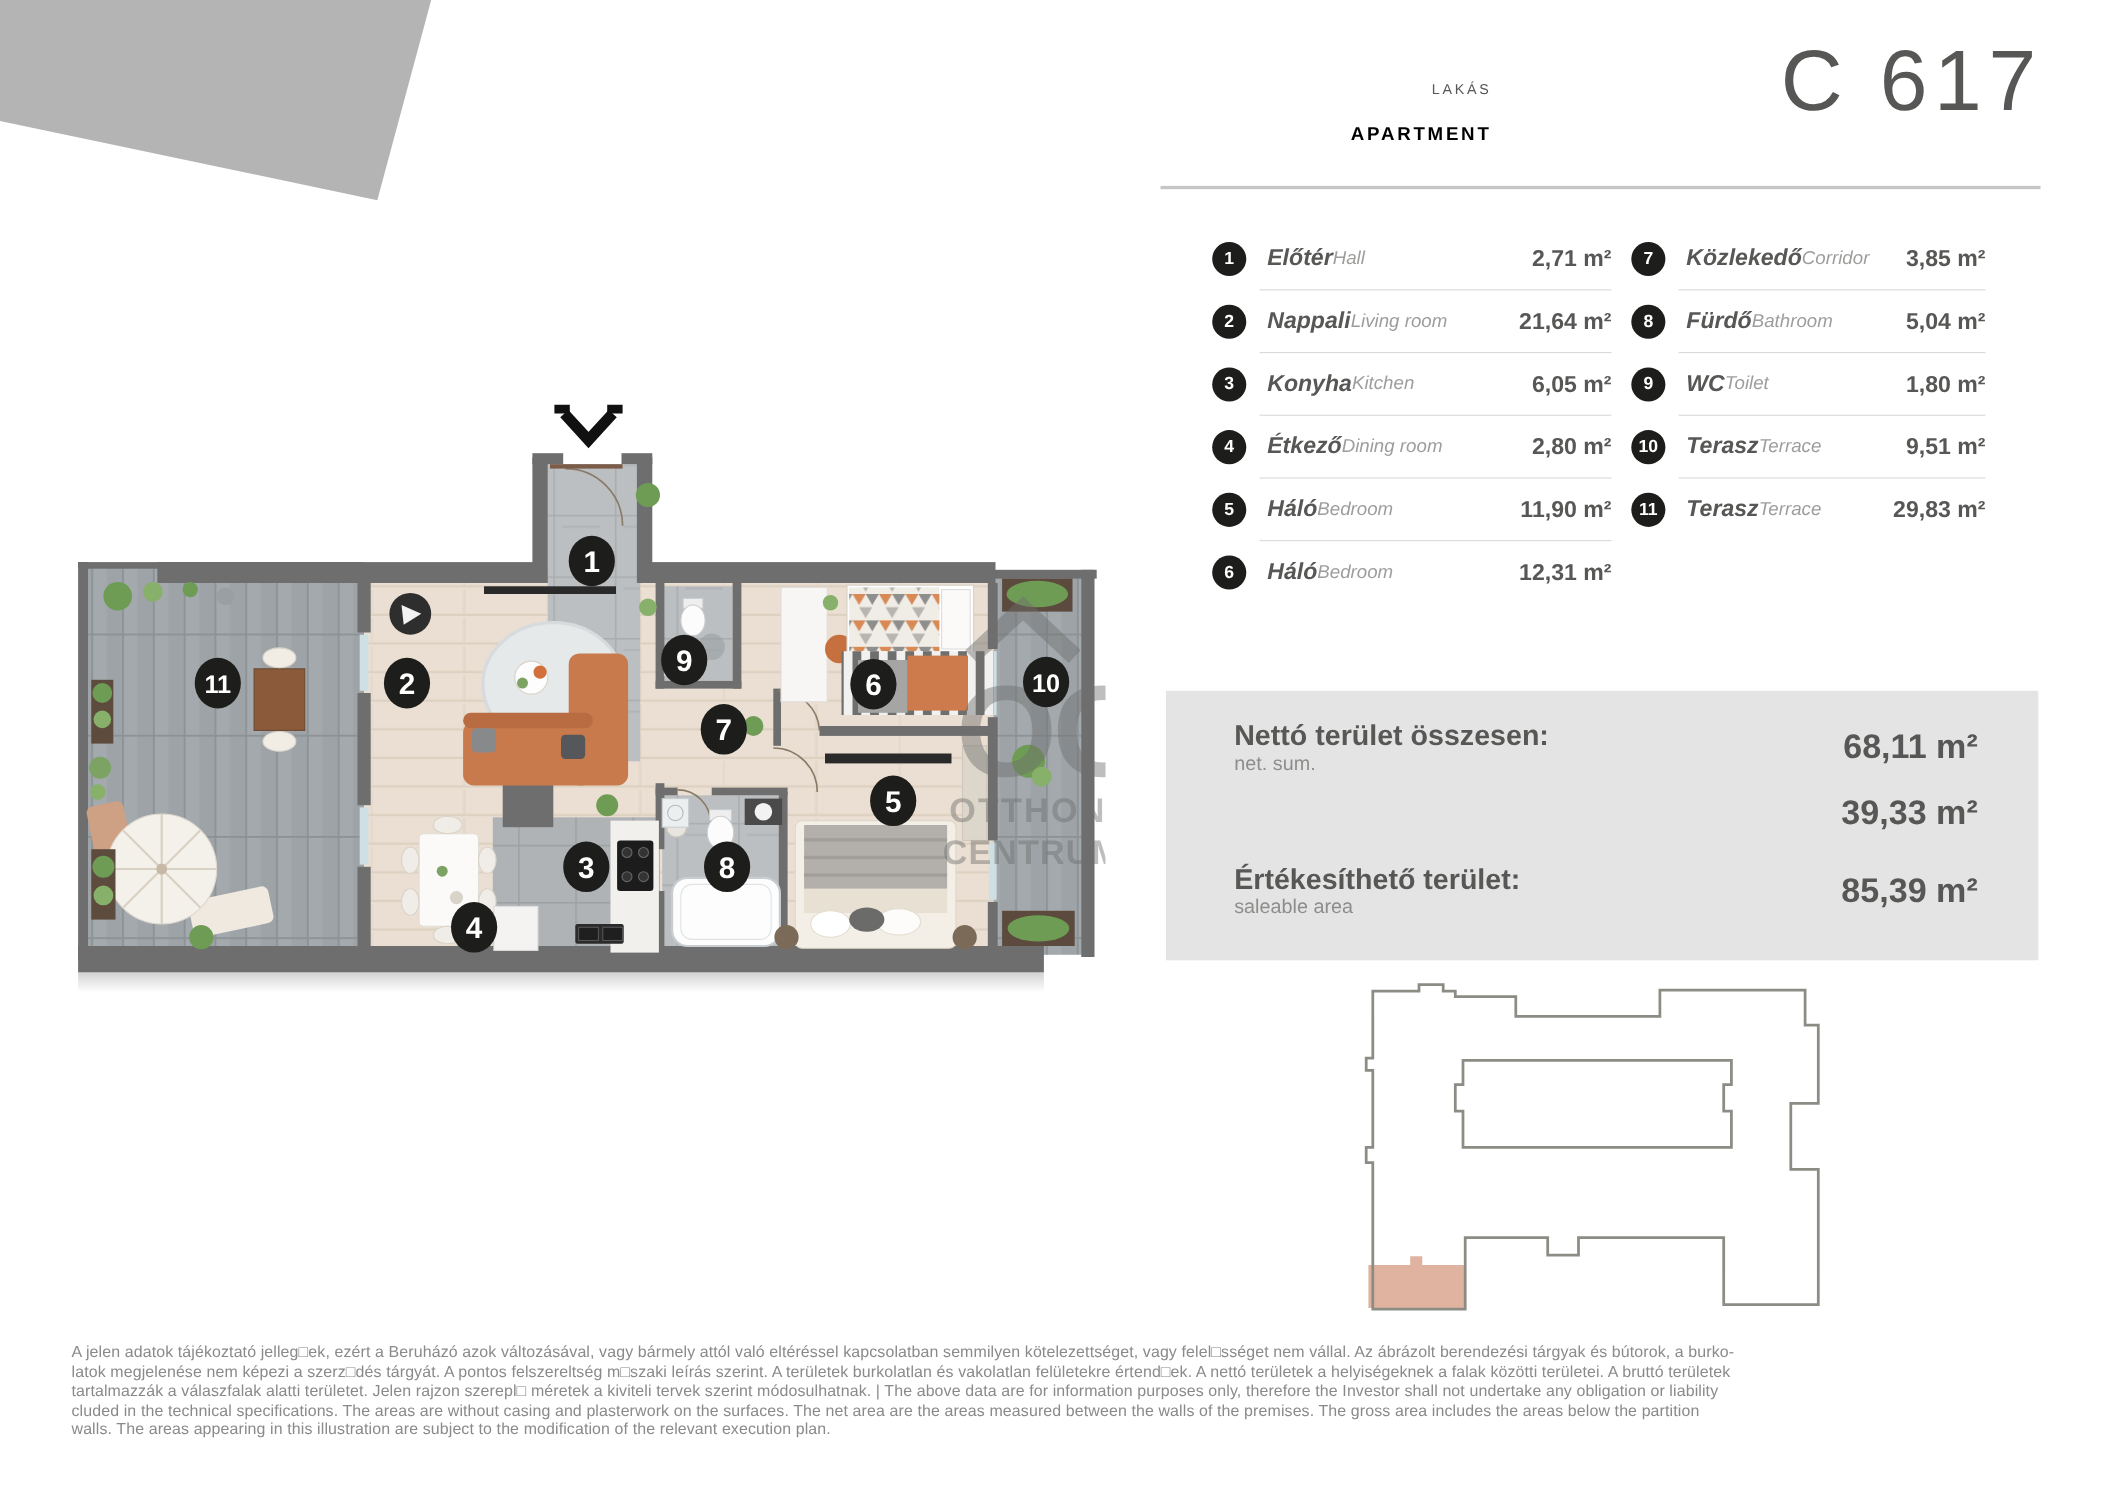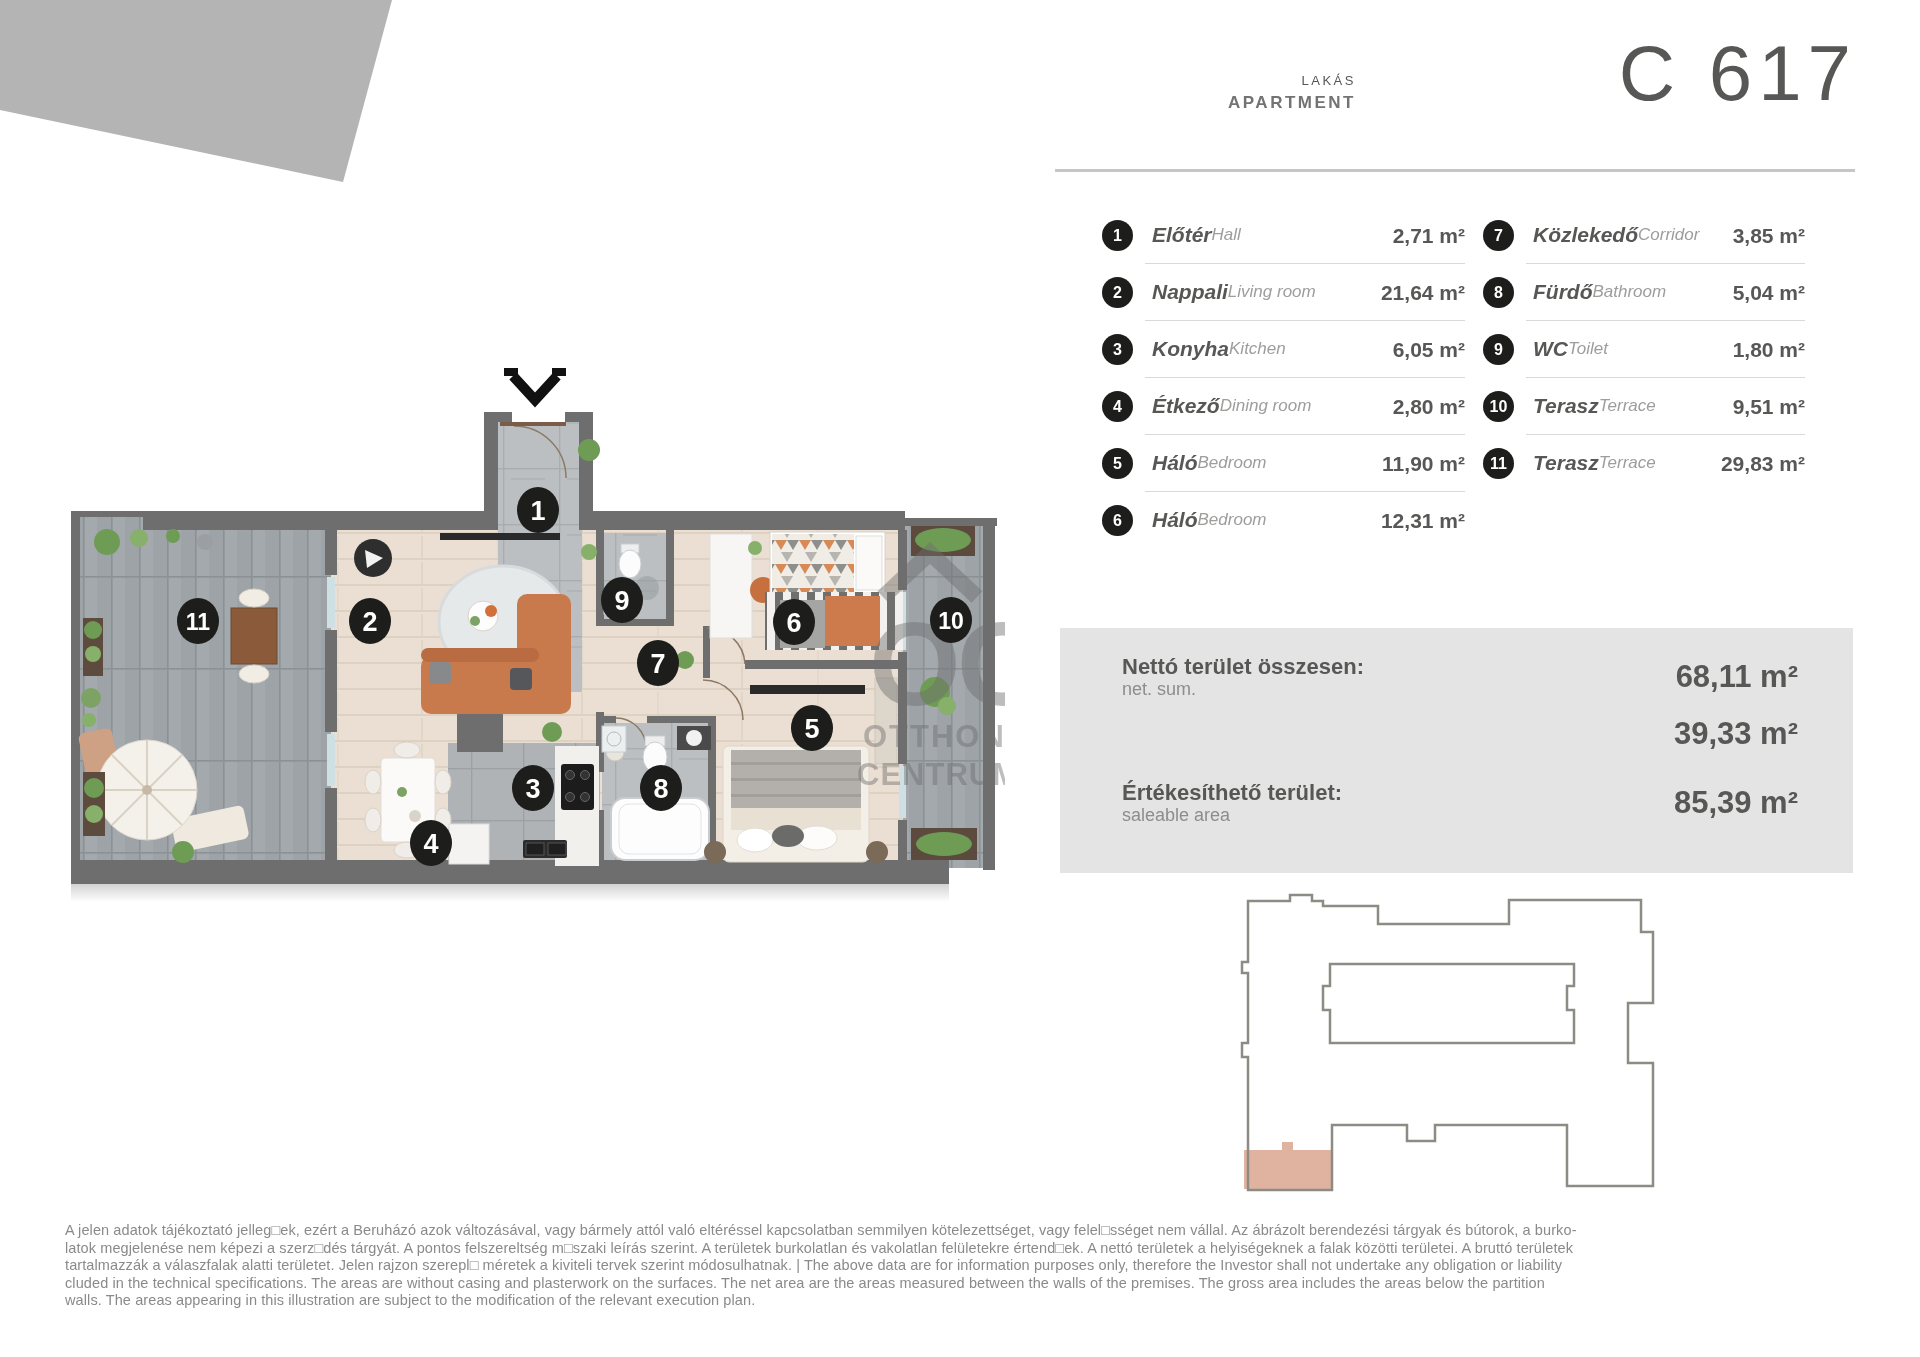--- a/index.html
+++ b/index.html
@@ -17,7 +17,7 @@
 
   .hdr-labels{position:absolute;left:1228px;top:70px;line-height:22px;}
   .hdr-label-hu{font-size:13px;font-weight:normal;letter-spacing:2.5px;color:var(--text-dark);text-align:right;}
-  .hdr-label-en{font-size:17px;font-weight:bold;letter-spacing:2.5px;color:#737373;}
+  .hdr-label-en{font-size:17px;font-weight:bold;letter-spacing:2.5px;color:#000000;margin-top:19px;}
   .hdr-num{position:absolute;left:1400px;top:28px;width:457px;text-align:right;
     font-size:78px;font-weight:normal;letter-spacing:6px;color:var(--text-dark);}
   .hdr-line{position:absolute;left:1055px;top:169px;width:800px;height:3px;background:#c6c6c6;}

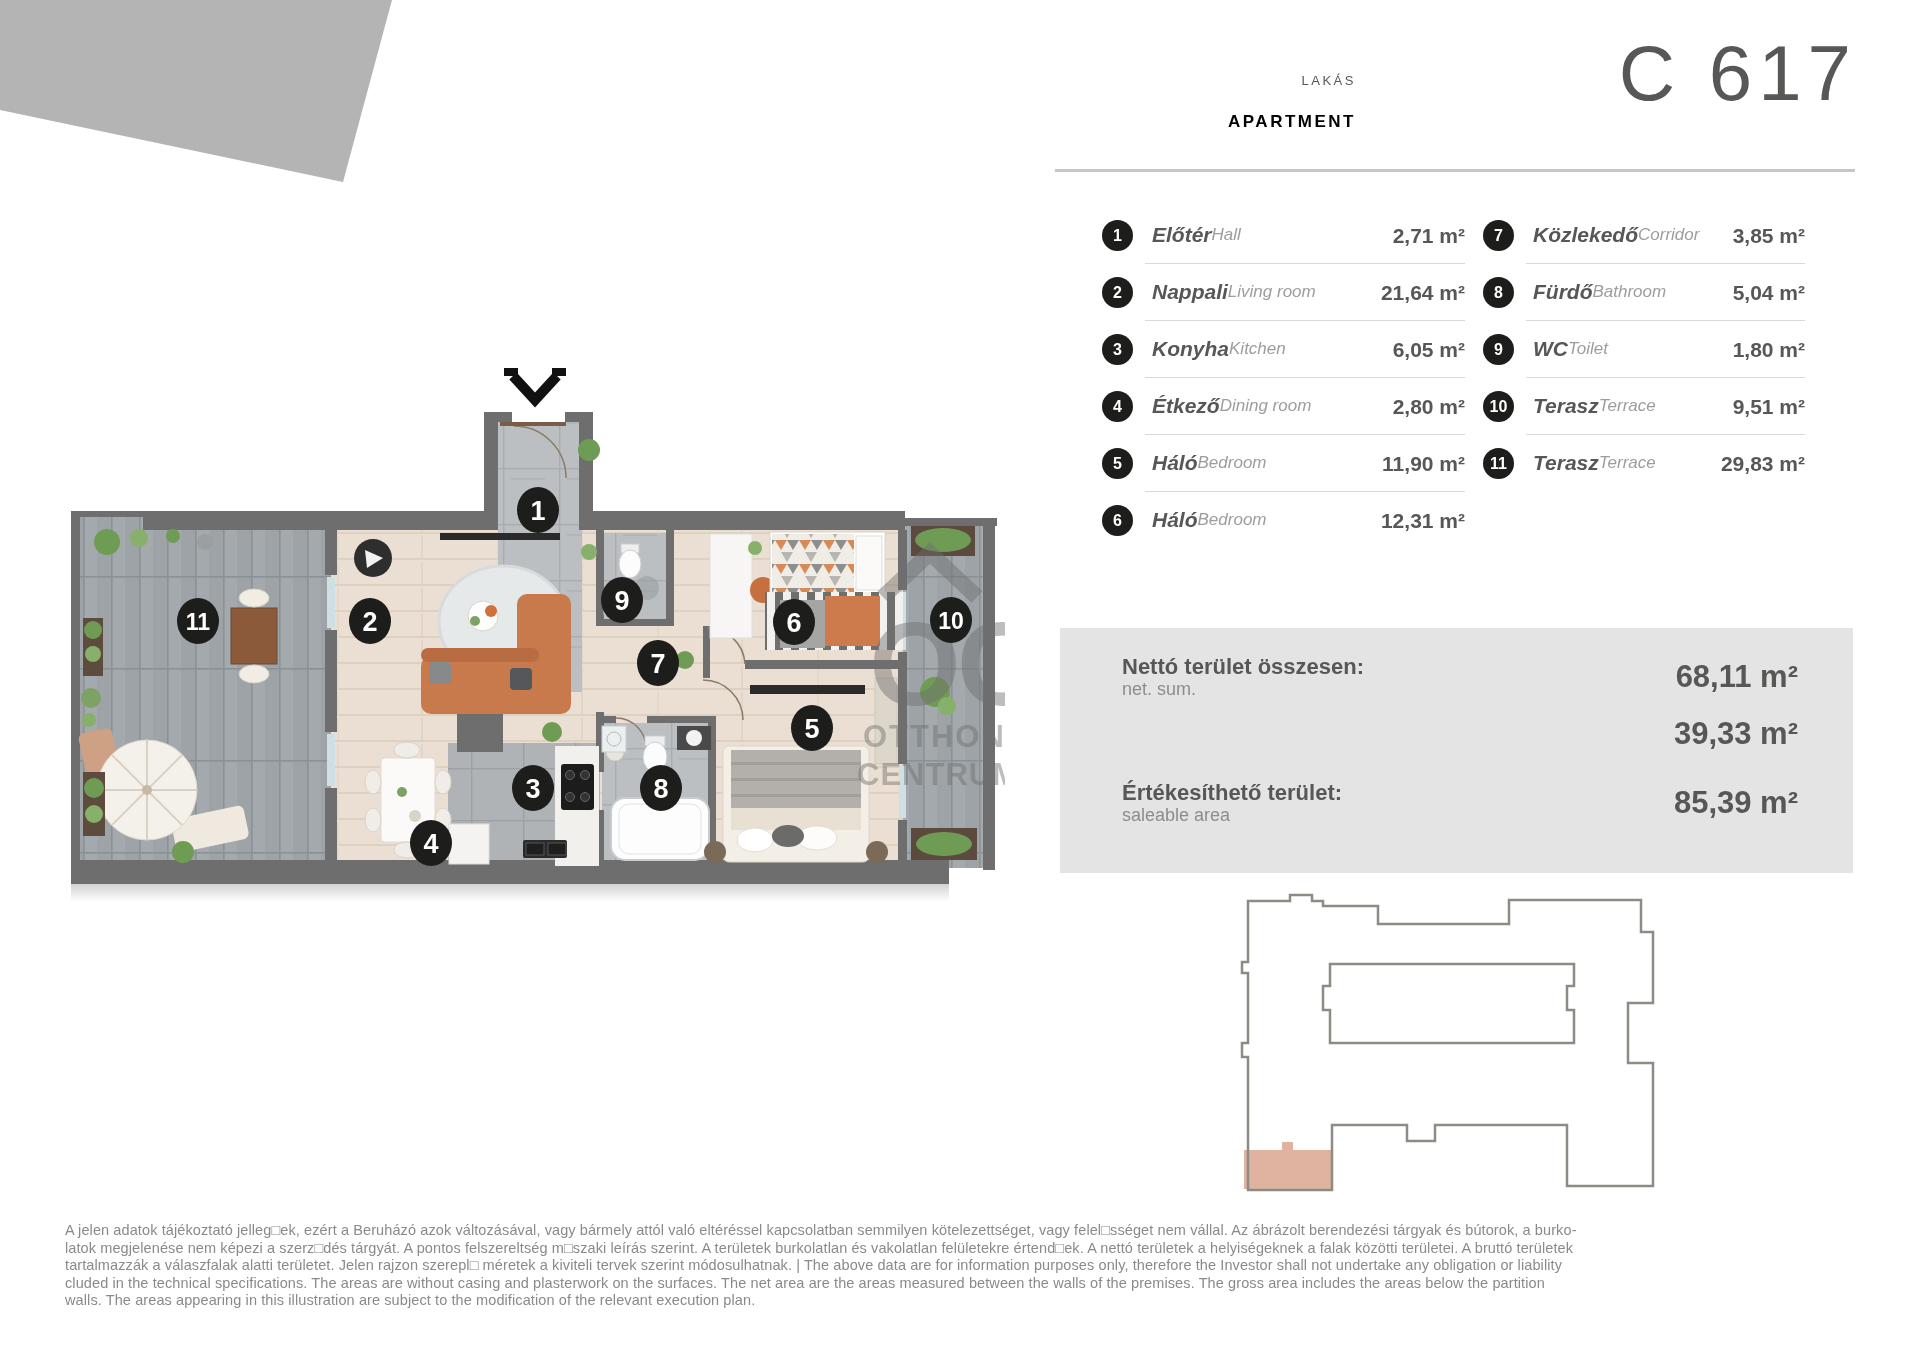--- a/index.html
+++ b/index.html
@@ -41,7 +41,7 @@
   .summary-row{display:flex;align-items:center;}
   .summary-row.r0{margin-top:22px;} .summary-row.r1{margin-top:16px;} .summary-row.r2{margin-top:28px;}
   .summary-names{display:flex;flex-direction:column;line-height:1.15;}
-  .summary-label-hu{font-size:22px;font-weight:bold;color:var(--text-dark);}
+  .summary-label-hu{font-size:26px;font-weight:bold;color:var(--text-dark);}
   .summary-label-en{font-size:18px;color:#8d8d8c;}
   .summary-value{margin-left:auto;font-size:31px;font-weight:bold;color:var(--text-dark);}
 

